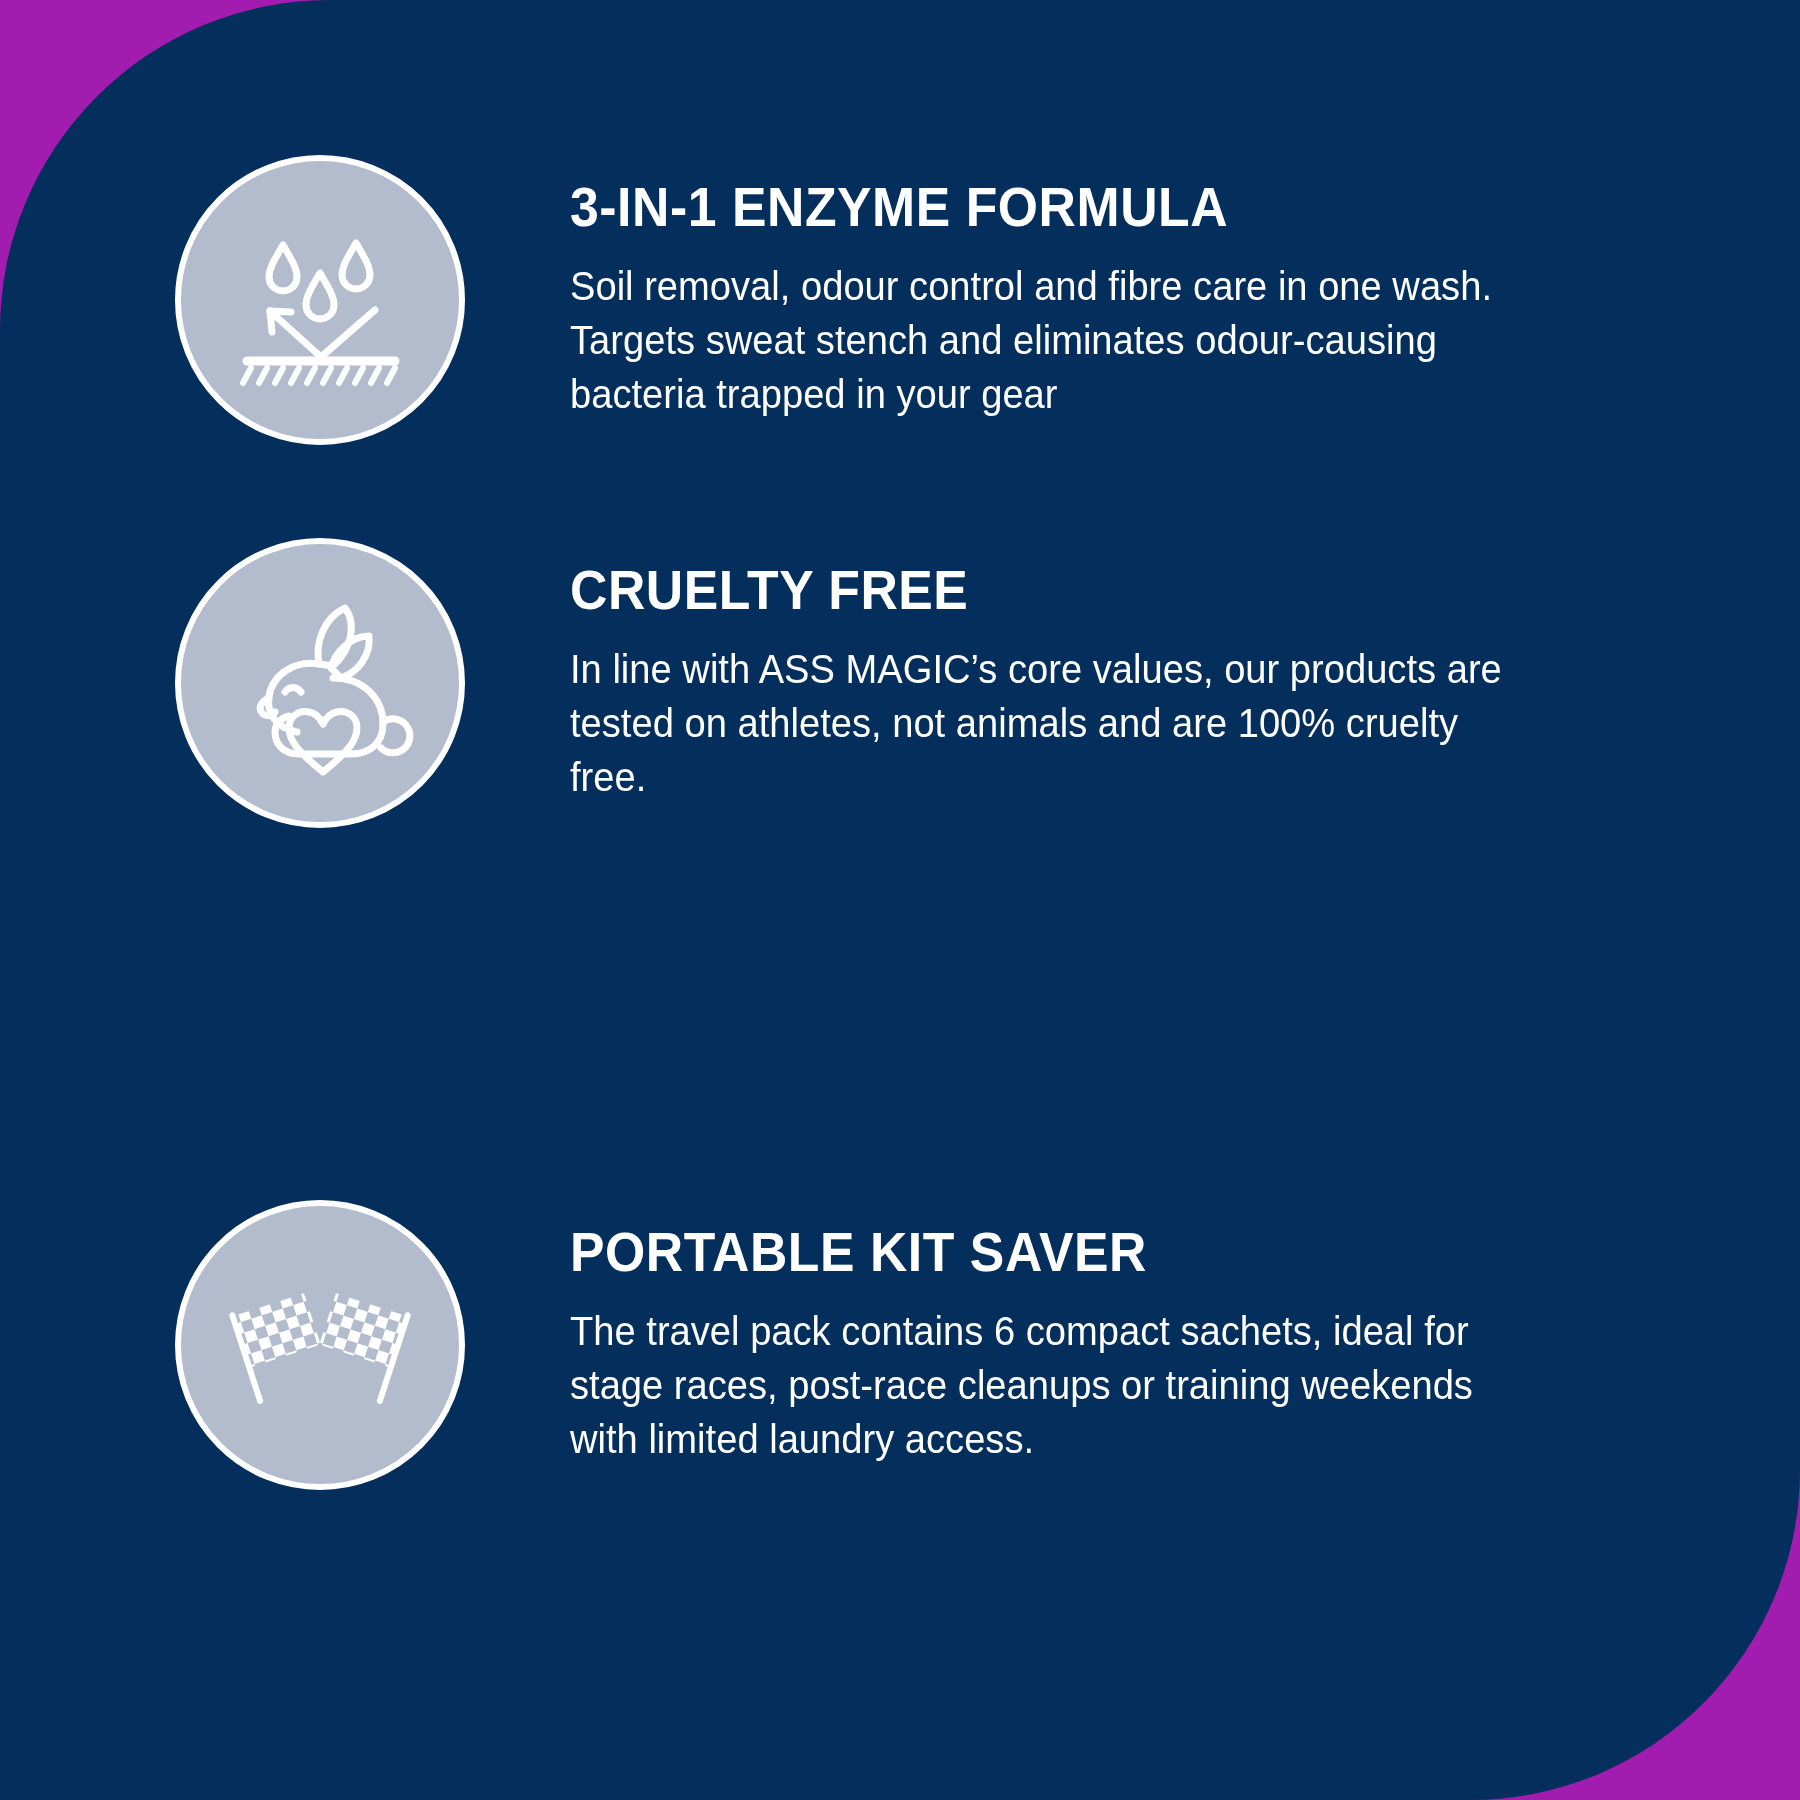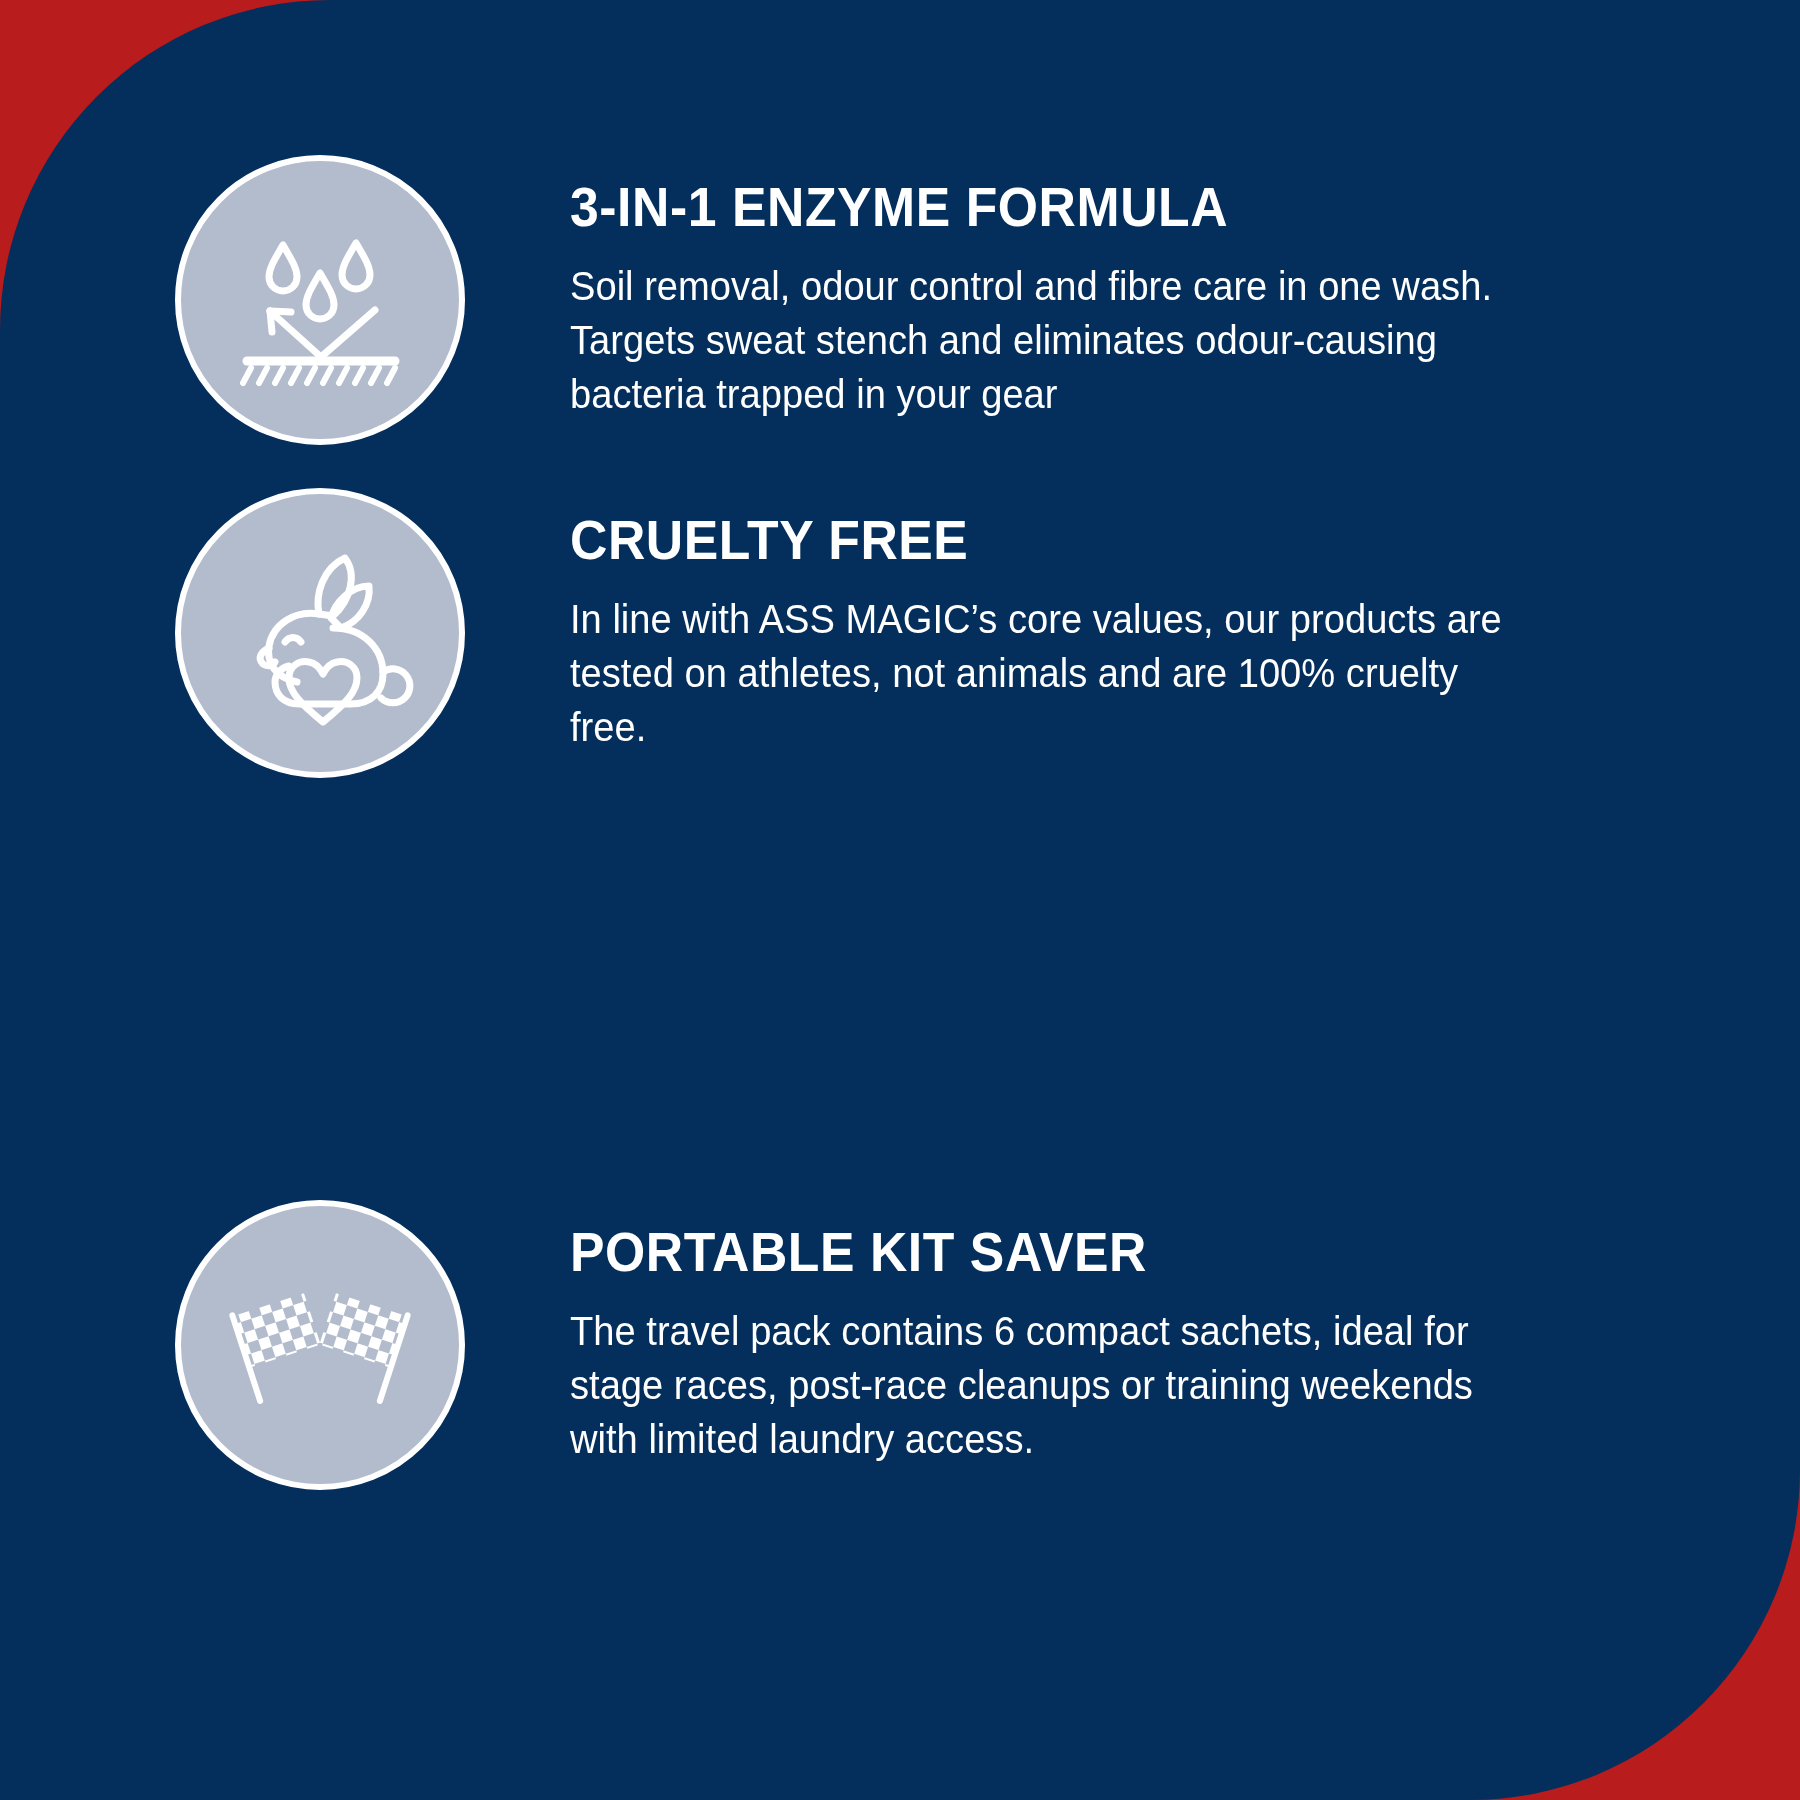--- a/index.html
+++ b/index.html
@@ -18,7 +18,7 @@
     position: relative;
     width: 1800px;
     height: 1800px;
-    background: #b91c1c;
+    background: #a21caf;
   }
 
   

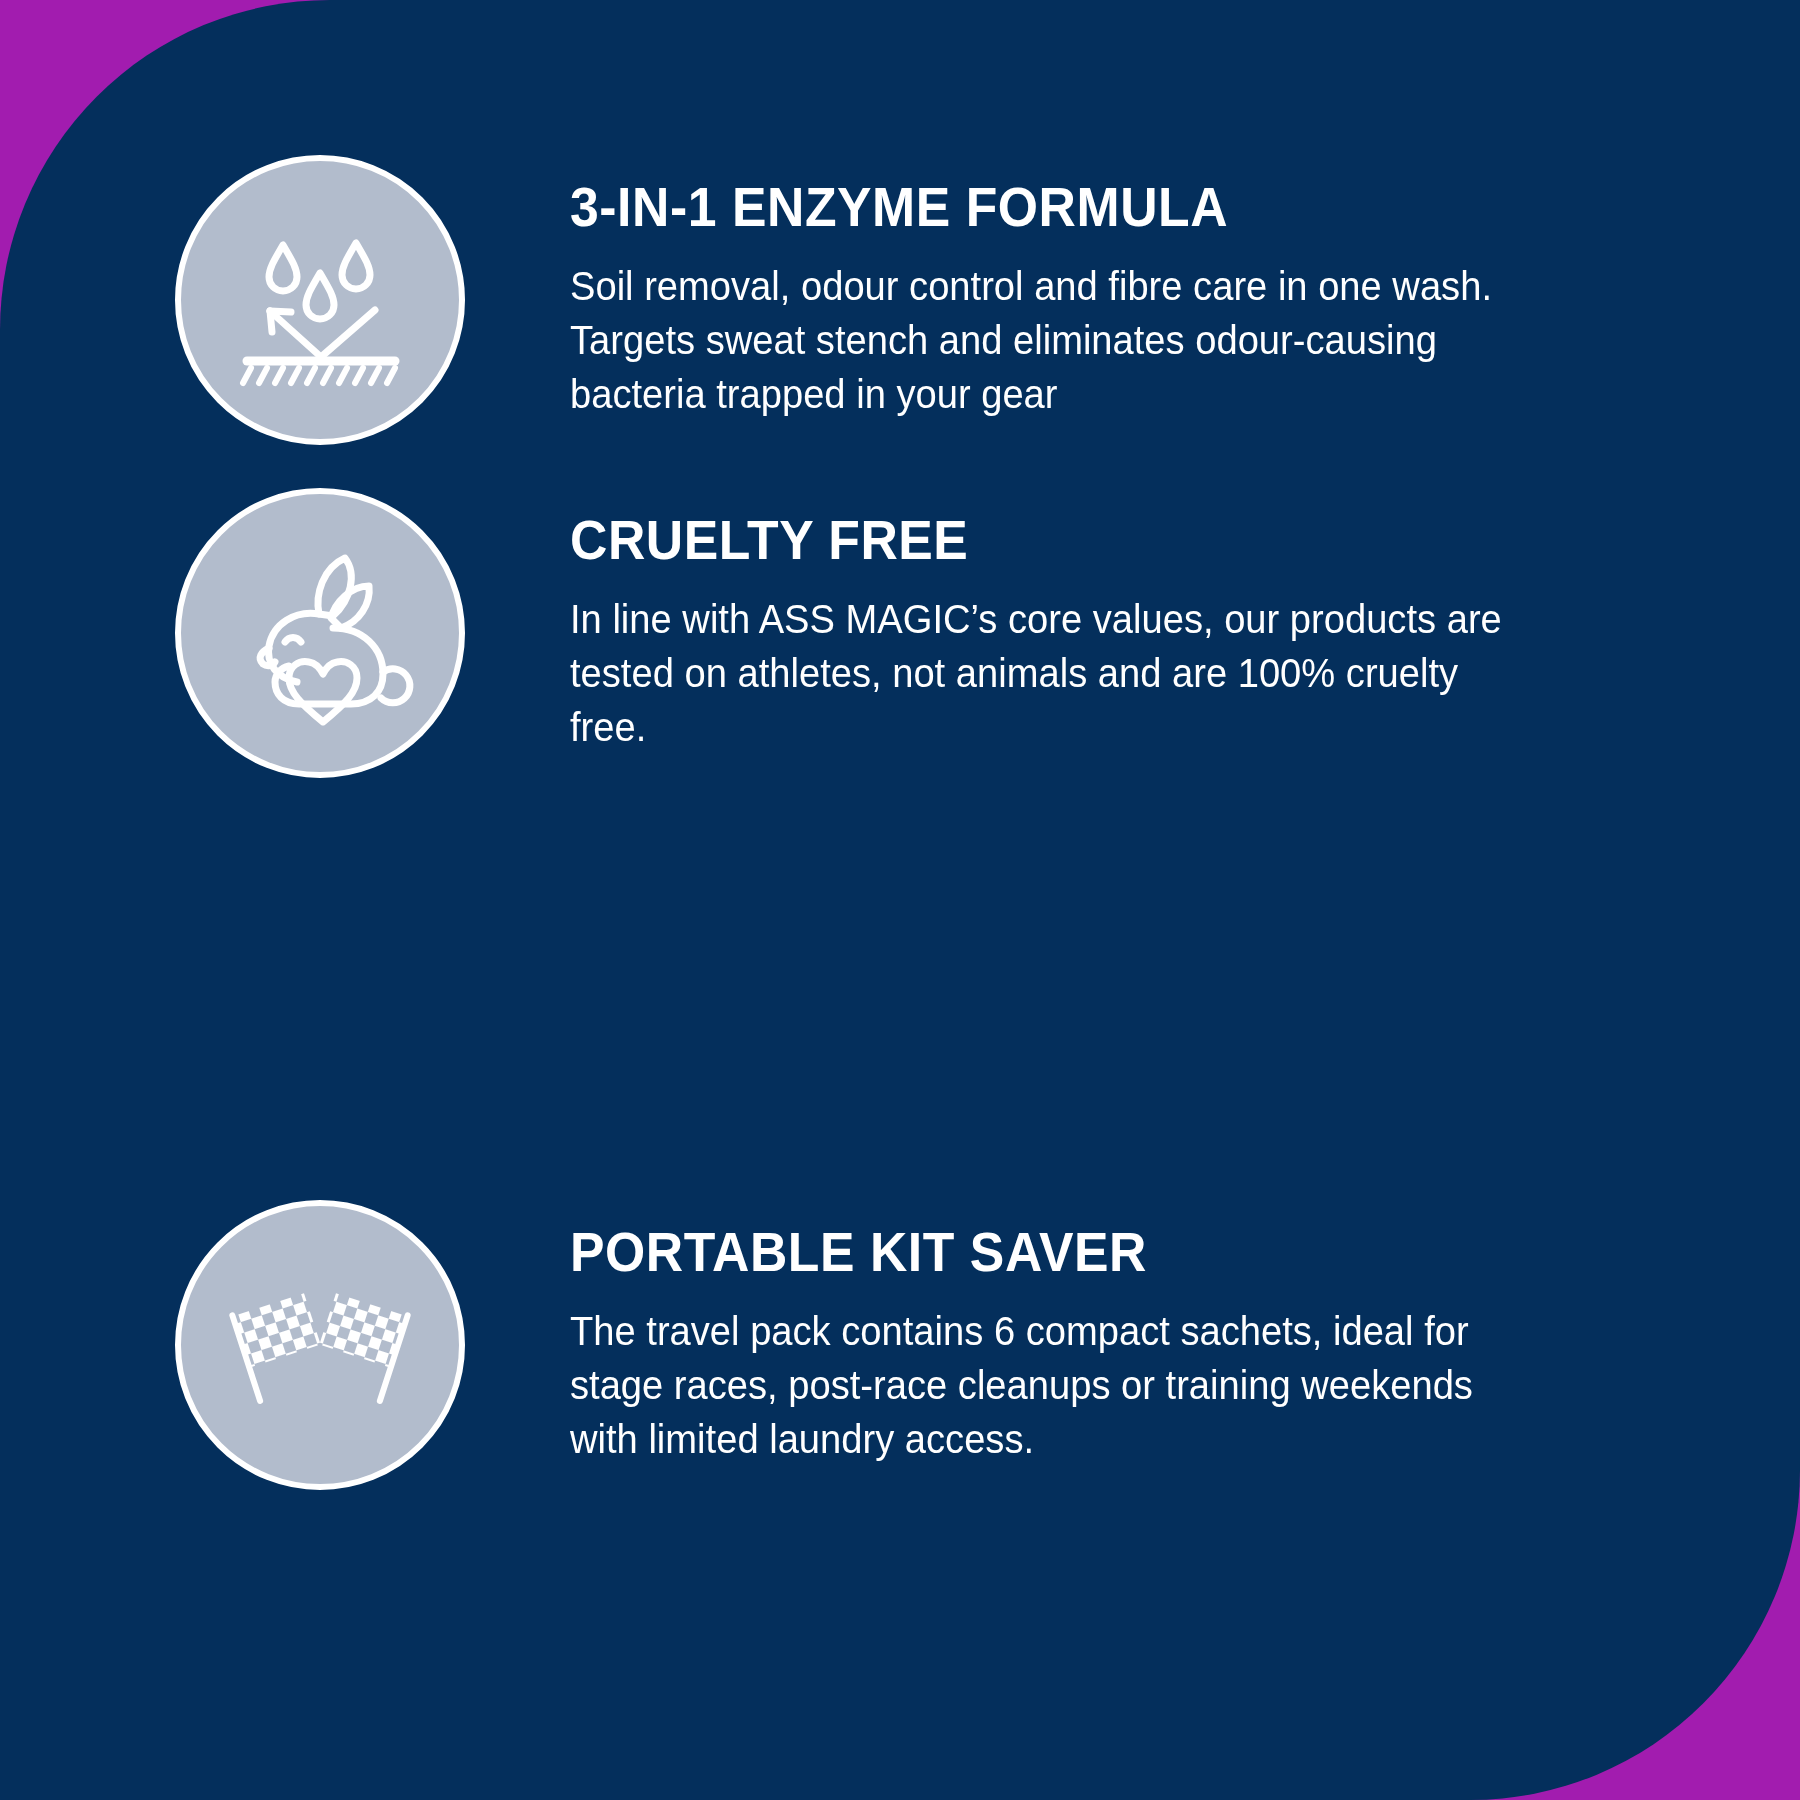--- a/index.html
+++ b/index.html
@@ -95,7 +95,7 @@
 
   
   #row-0 { top: 155px; }
-  #row-1 { top: 488px; }
+  #row-1 { top: 538px; }
   #row-2 { top: 855px; }
   #row-3 { top: 1200px; }
 </style>

